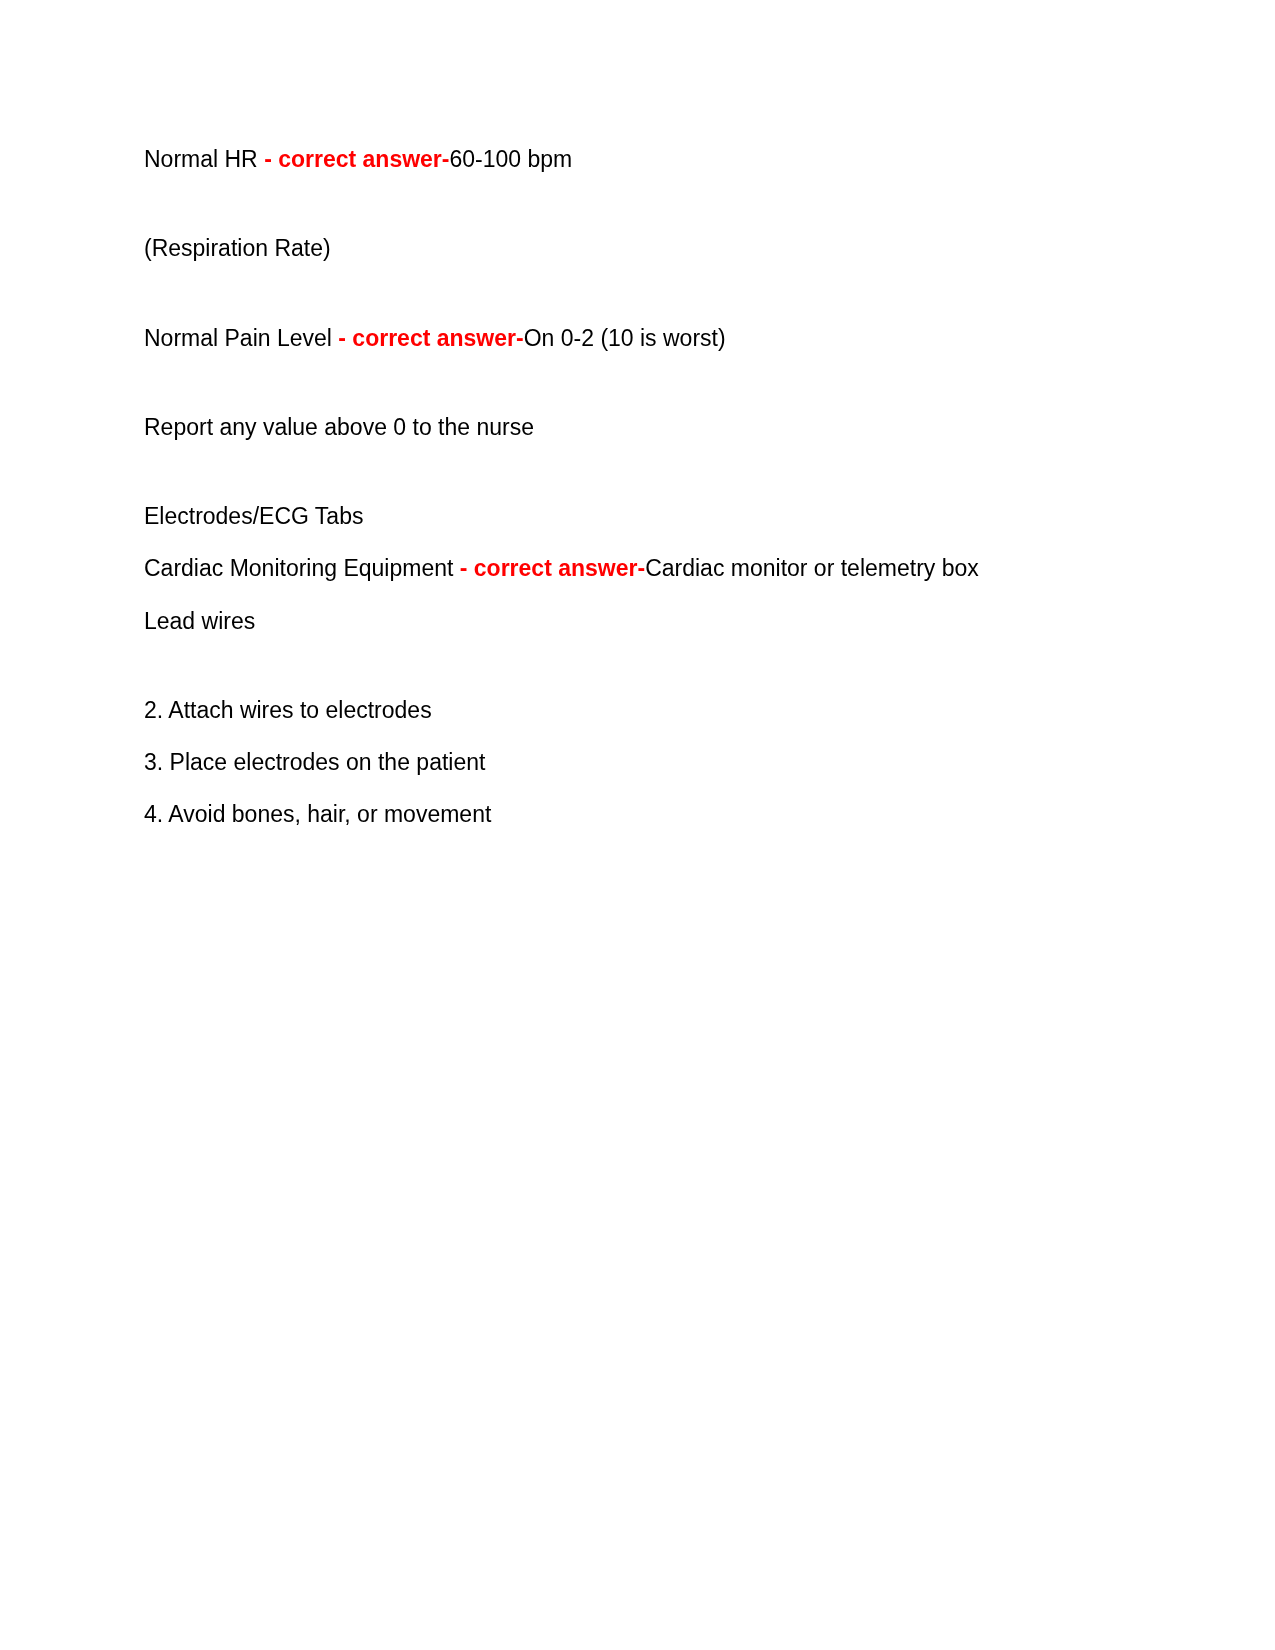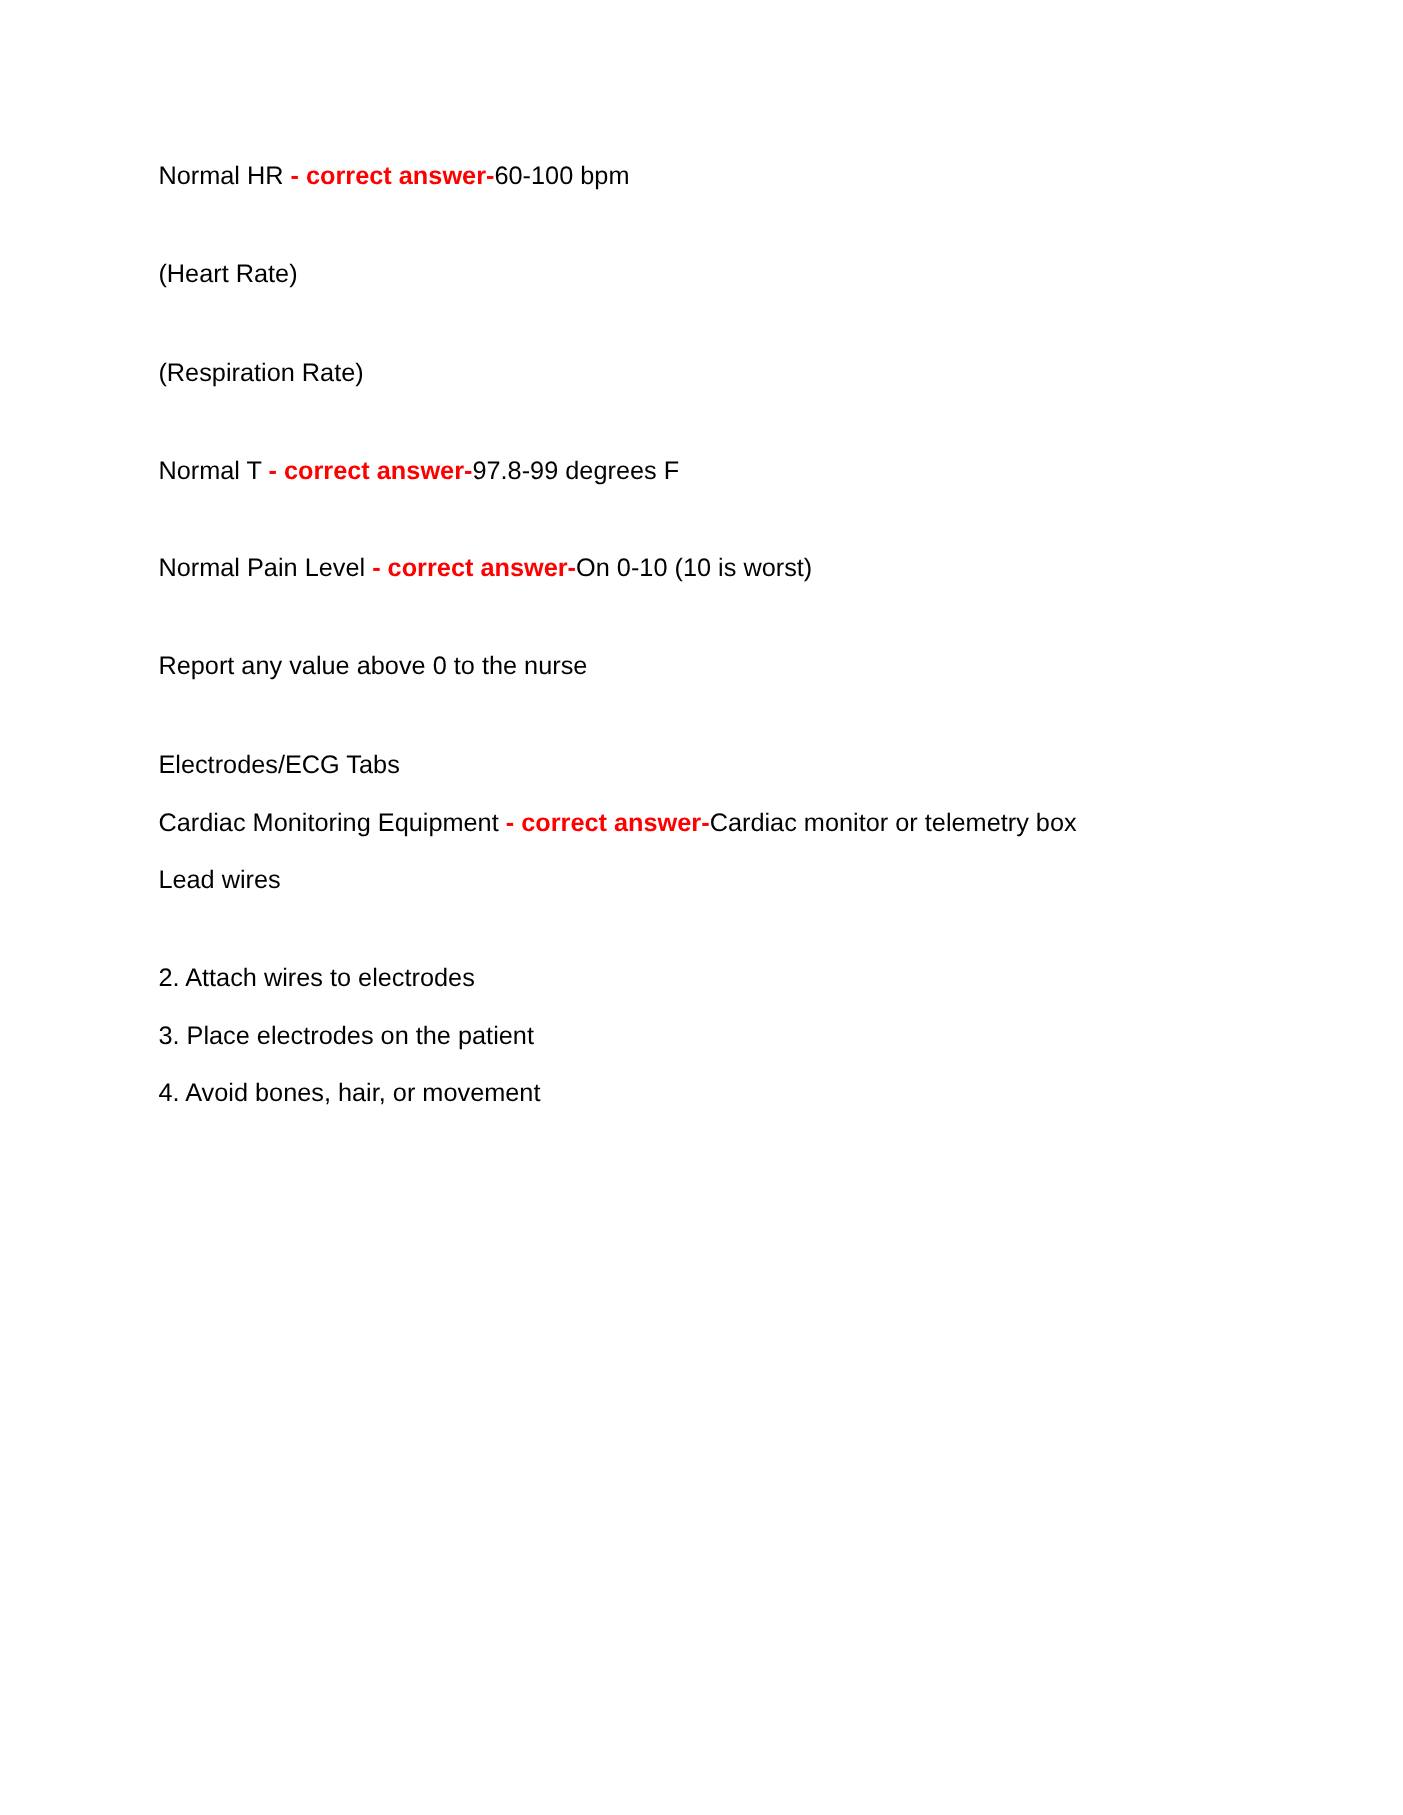--- a/index.html
+++ b/index.html
@@ -47,9 +47,6 @@
       <p><span class="seg-normal">Normal HR </span><span class="seg-marker">- correct answer-</span><span class="seg-normal">60-100 bpm</span></p>
     </div>
     <div class="block">
-      <p><span class="seg-normal">(Heart Rate)</span></p>
-    </div>
-    <div class="block">
       <p><span class="seg-normal">(Respiration Rate)</span></p>
     </div>
     <div class="block">

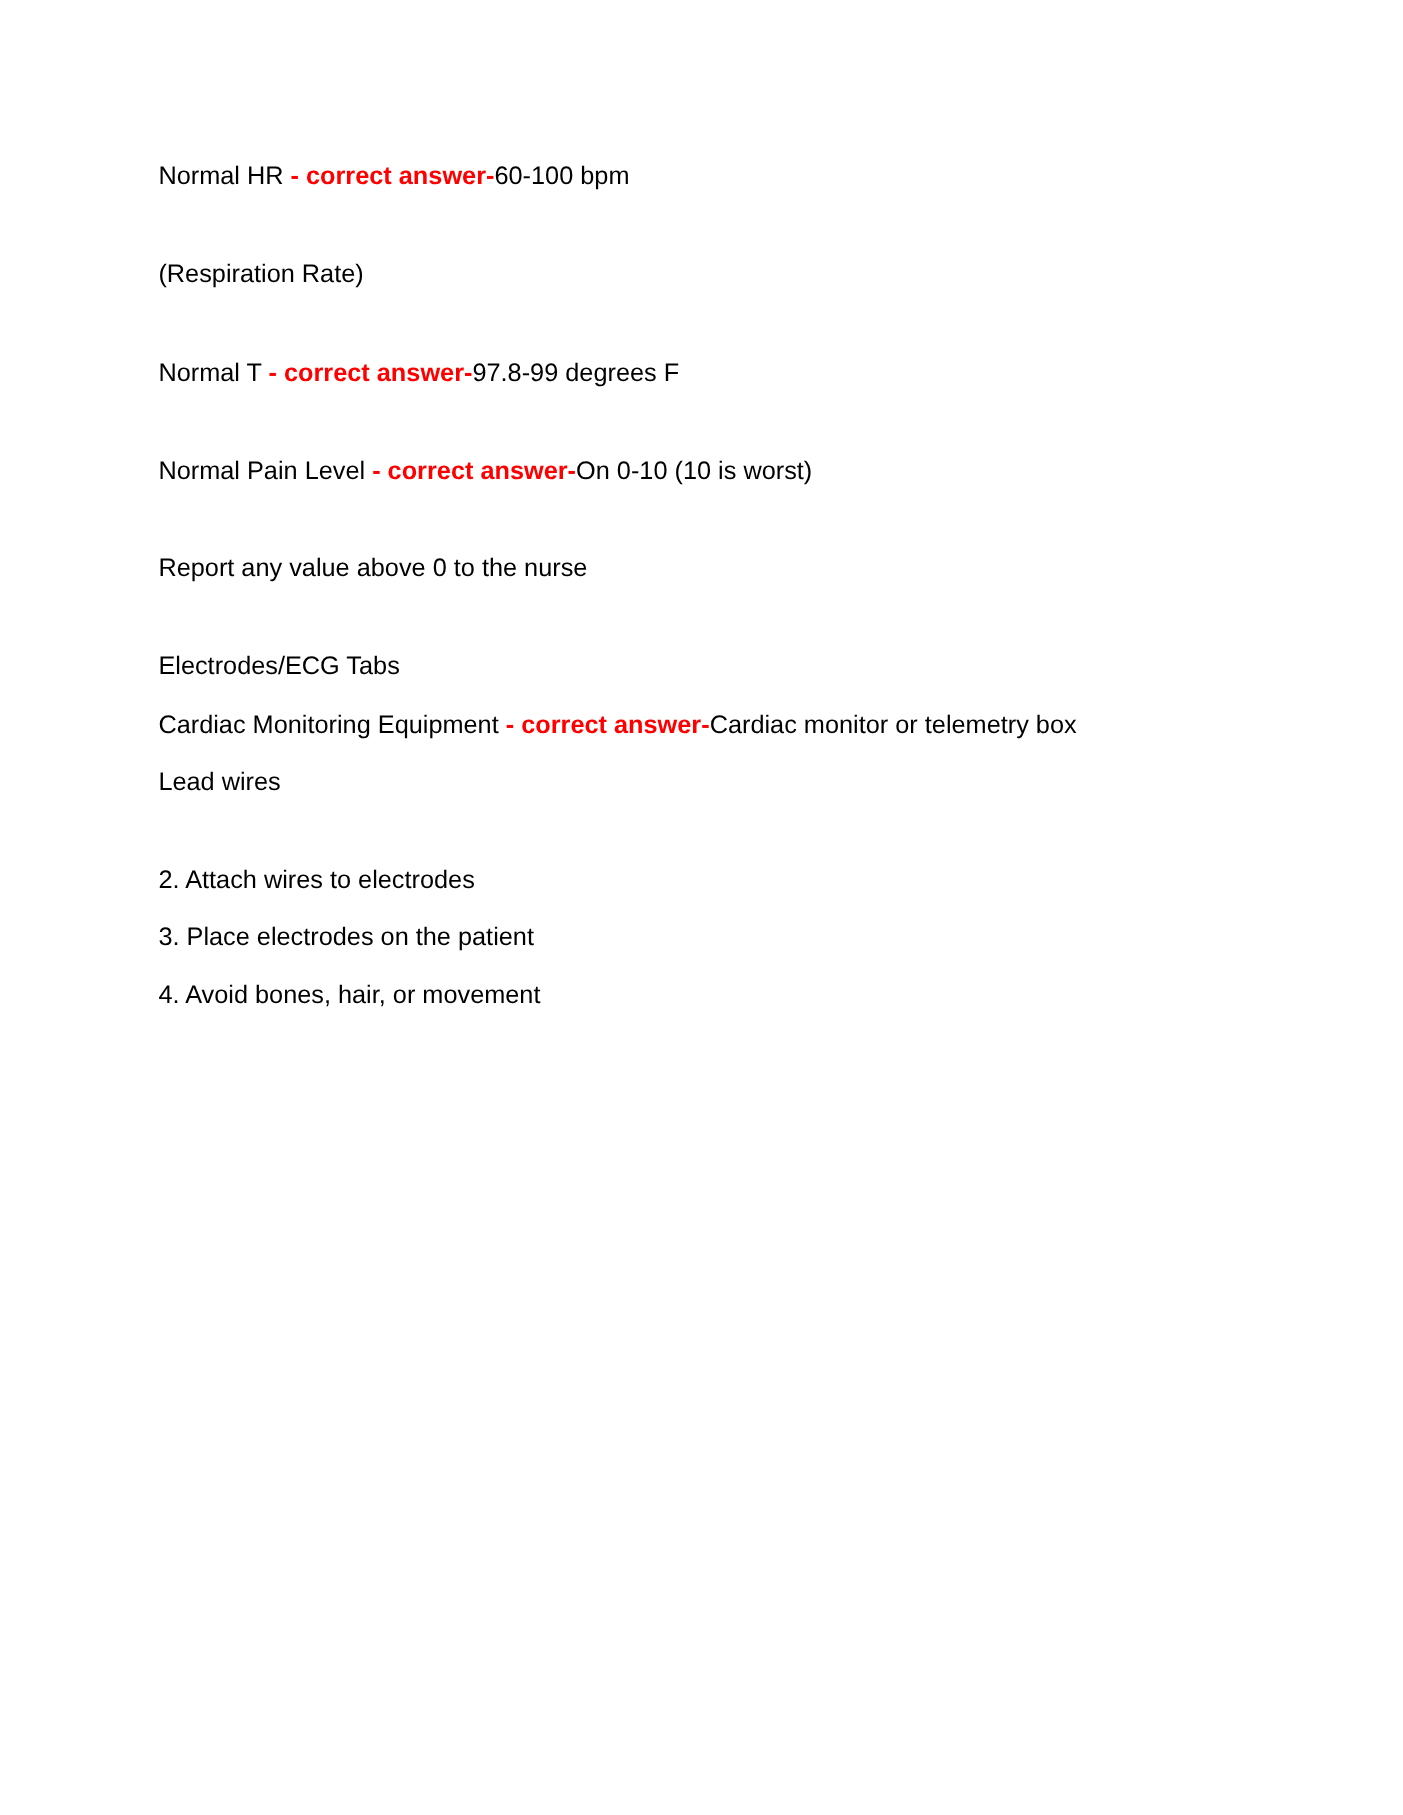--- a/index.html
+++ b/index.html
@@ -50,9 +50,6 @@
       <p><span class="seg-normal">(Respiration Rate)</span></p>
     </div>
     <div class="block">
-      <p><span class="seg-normal">Normal T </span><span class="seg-marker">- correct answer-</span><span class="seg-normal">97.8-99 degrees F</span></p>
-    </div>
-    <div class="block">
       <p><span class="seg-normal">Normal Pain Level </span><span class="seg-marker">- correct answer-</span><span class="seg-normal">On 0-10 (10 is worst)</span></p>
     </div>
     <div class="block">

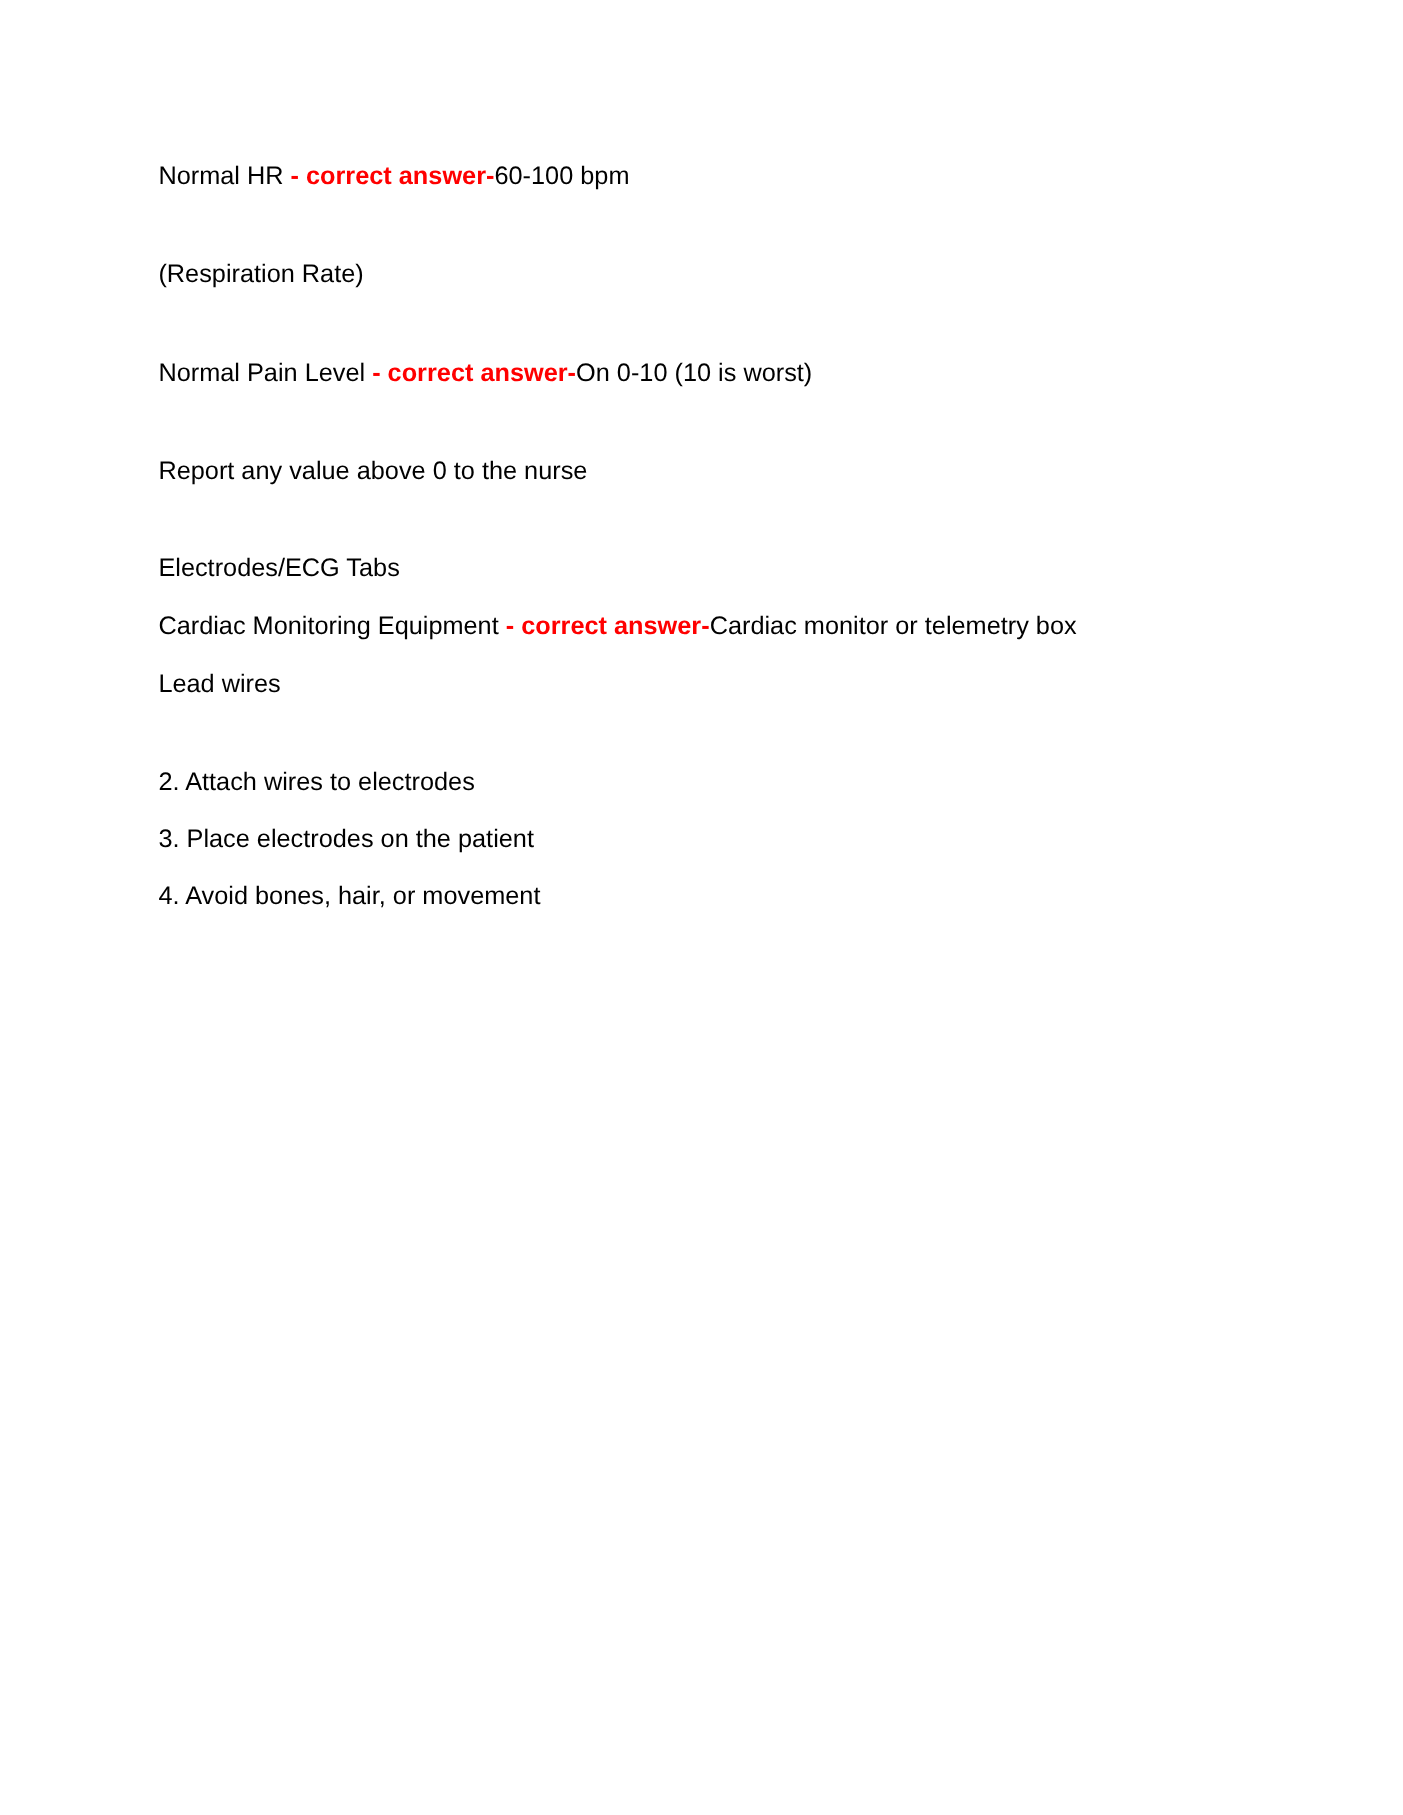--- a/index.html
+++ b/index.html
@@ -50,7 +50,7 @@
       <p><span class="seg-normal">(Respiration Rate)</span></p>
     </div>
     <div class="block">
-      <p><span class="seg-normal">Normal Pain Level </span><span class="seg-marker">- correct answer-</span><span class="seg-normal">On 0-10 (10 is worst)</span></p>
+      <p><span class="seg-normal">Normal Pain Level </span><span class="seg-marker">- correct answer-</span><span class="seg-normal">On 0-2 (10 is worst)</span></p>
     </div>
     <div class="block">
       <p><span class="seg-normal">Report any value above 0 to the nurse</span></p>

